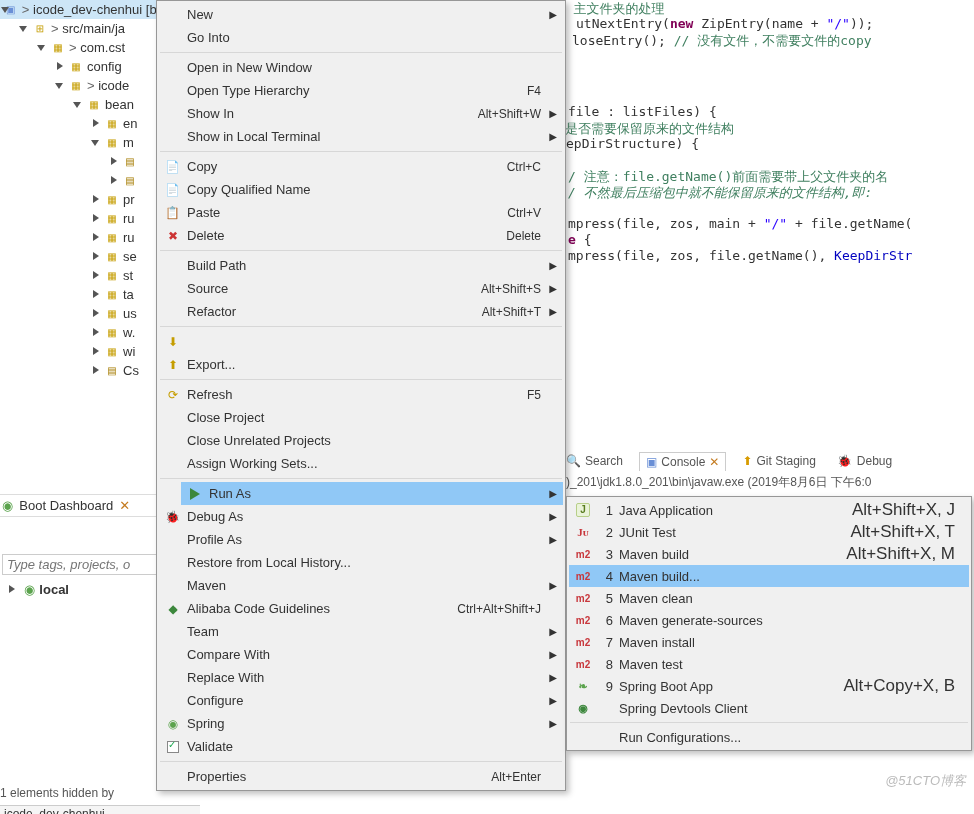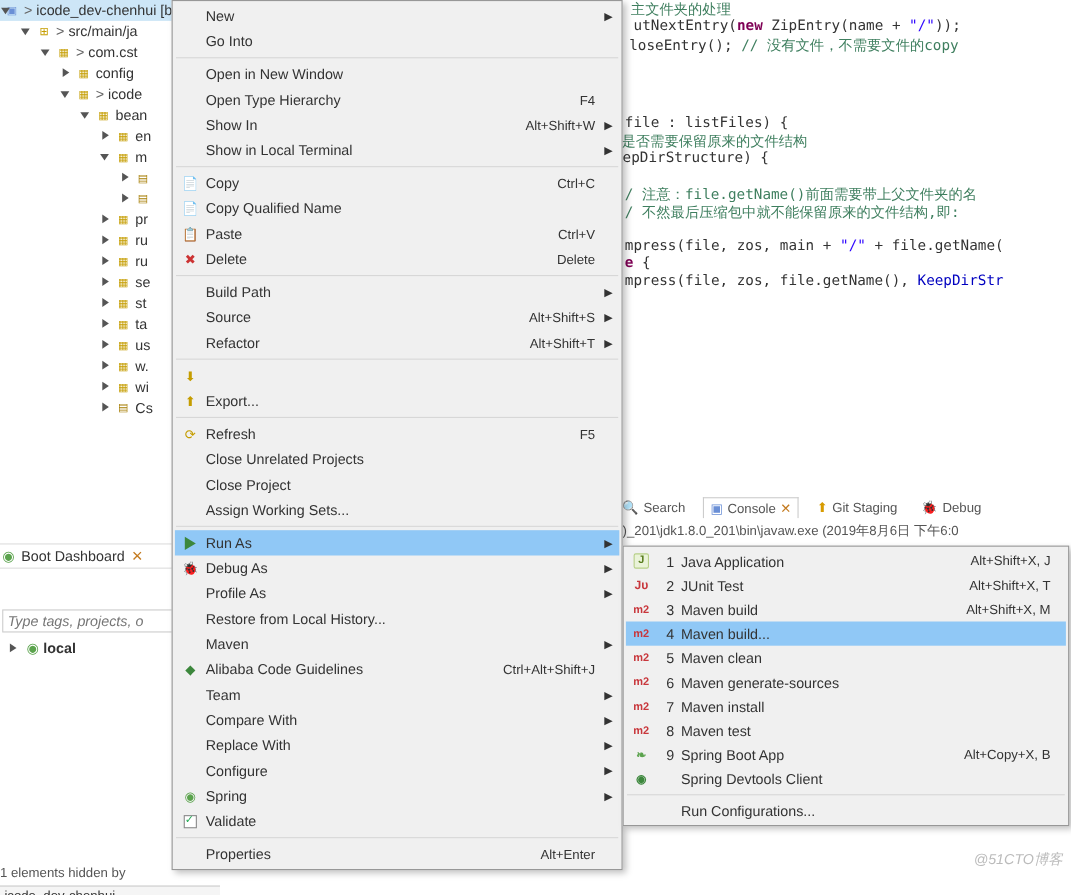--- a/index.html
+++ b/index.html
@@ -317,7 +317,7 @@
   <div class="codeline" style="top:168px;left:284px;">
     <span class="k-comment">/ 注意：file.getName()前面需要带上父文件夹的名</span>
   </div>
-  <div class="codeline" style="top:184px;left:284px;">
+  <div class="codeline" style="top:184px;left:284px;font-style:italic;">
     <span class="k-comment">/ 不然最后压缩包中就不能保留原来的文件结构,即:</span>
   </div>
   <div class="codeline" style="top:216px;left:284px;">

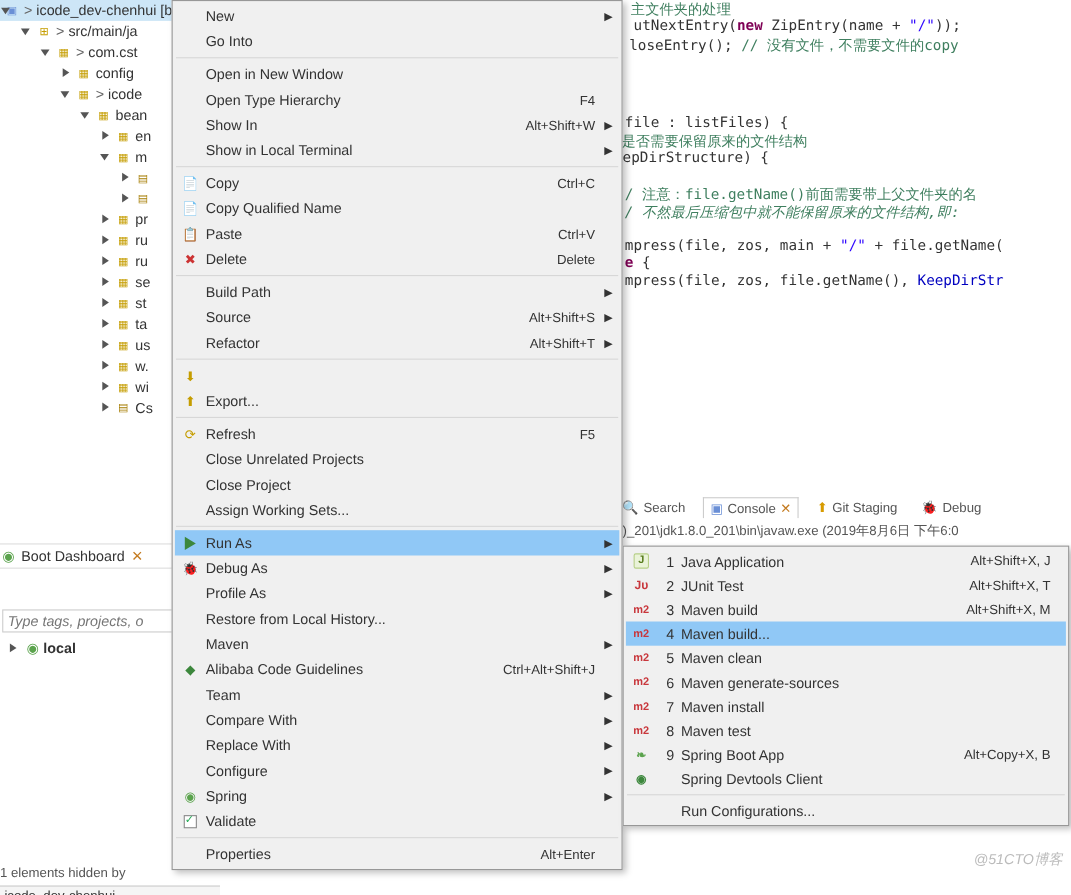--- a/index.html
+++ b/index.html
@@ -558,11 +558,11 @@
   </div>
   <div class="item">
     <span class="iconcol"></span>
+      <span class="txt">Close Project</span>
+  </div>
+  <div class="item">
+    <span class="iconcol"></span>
       <span class="txt">Close Unrelated Projects</span>
-  </div>
-  <div class="item">
-    <span class="iconcol"></span>
-      <span class="txt">Close Project</span>
   </div>
   <div class="item">
     <span class="iconcol"></span>

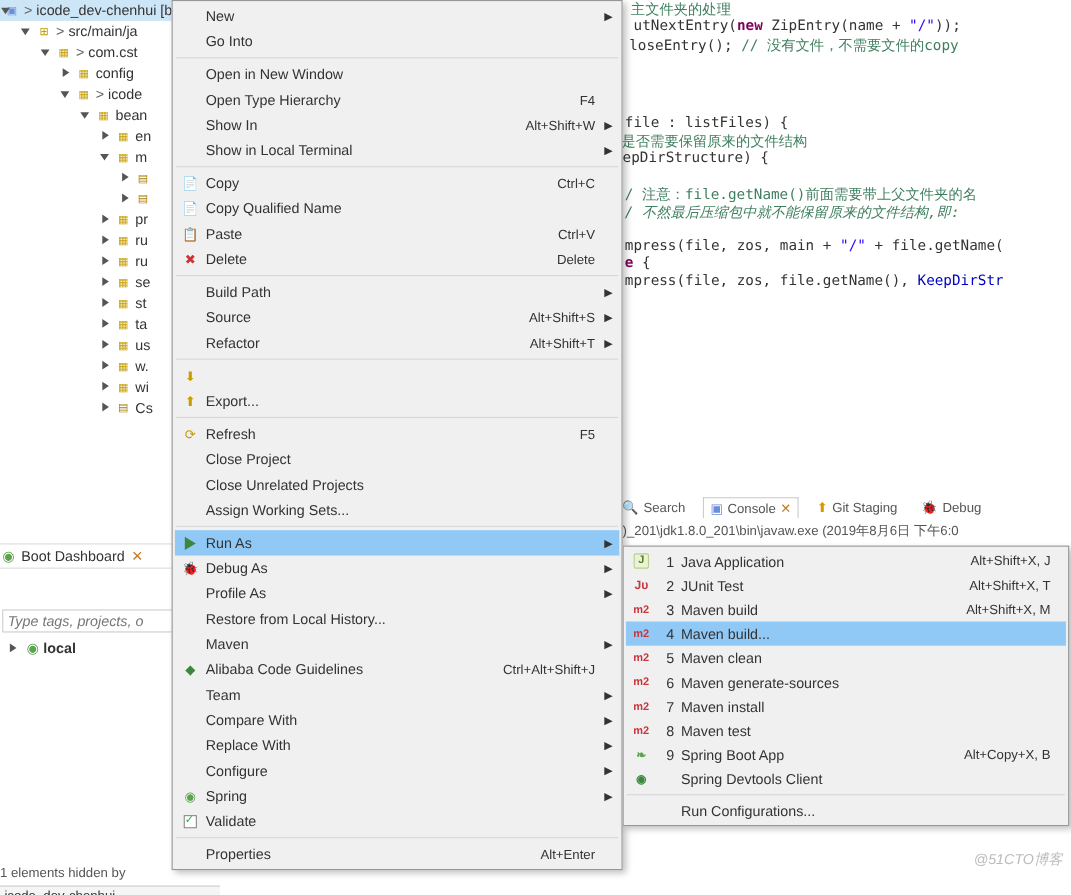--- a/index.html
+++ b/index.html
@@ -145,6 +145,7 @@
   }
   .ctxmenu .item.hl {
     background: #90c8f6;
+    margin-left: 22px;
   }
   .ctxmenu .item .iconcol {
     width: 28px;

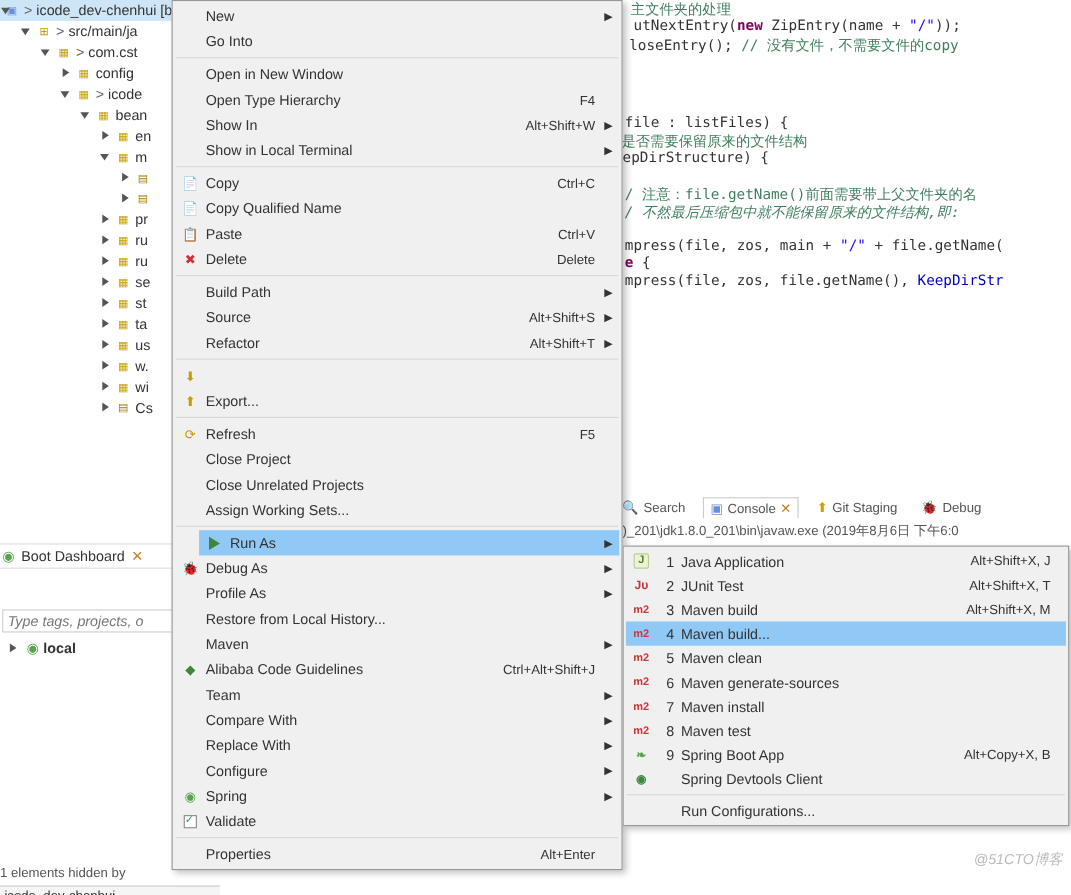--- a/index.html
+++ b/index.html
@@ -215,7 +215,7 @@
     margin-right: 6px;
   }
   .submenu .item .txt { flex: 1; }
-  .submenu .item .shortcut { font-size: 12px; }
+  .submenu .item .shortcut { font-size: 17px; }
   .submenu .item.hl { background: #90c8f6; }
   .submenu .sep {
     height: 1px;

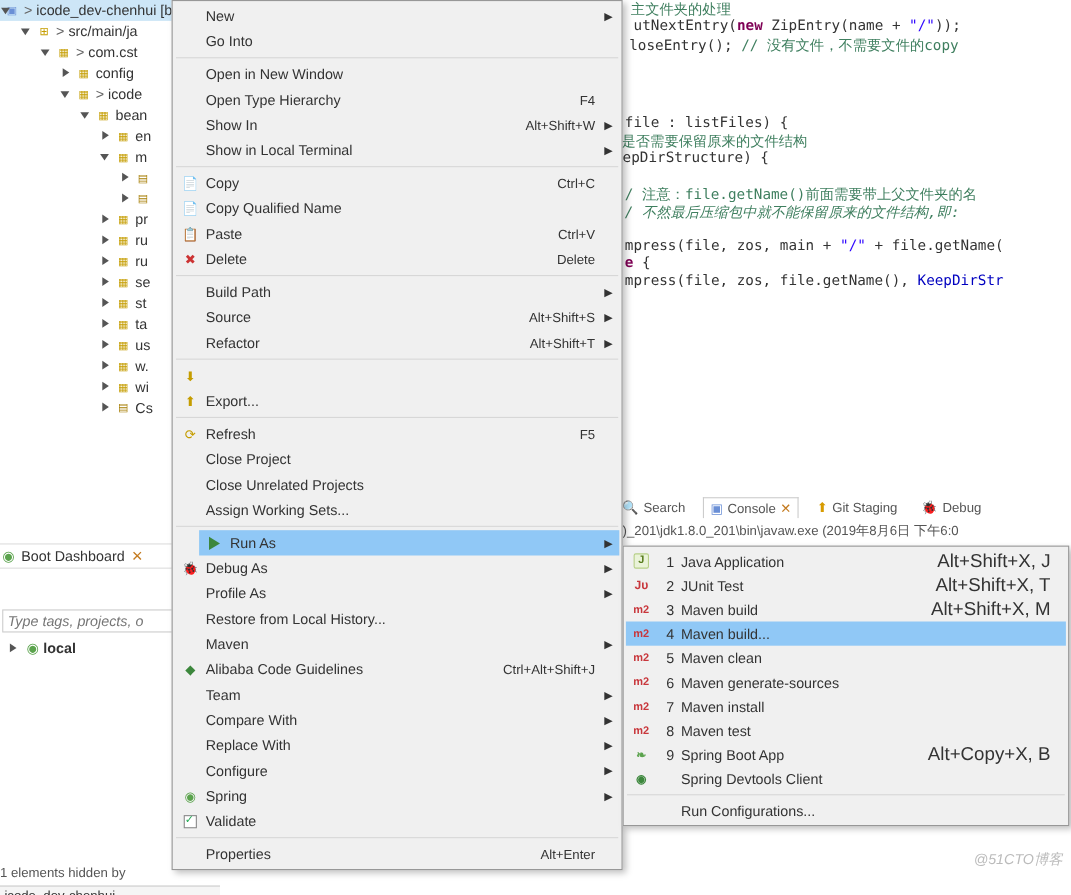--- a/index.html
+++ b/index.html
@@ -223,7 +223,7 @@
     margin: 3px 1px;
   }
   .sub-icon-j { color:#5a7d20; border:1px solid #b7cf88; background:#eaf3d9; width:14px; height:14px; line-height:12px; text-align:center; border-radius:2px; font-size:10px;}
-  .sub-icon-ju { color:#c8373c; font-family: Liberation Sans, sans-serif; font-weight:bold; }
+  .sub-icon-ju { color:#c8373c; font-family: Liberation Serif, serif; font-weight:bold; }
   .sub-icon-m2 { color:#c8373c; font-weight:bold; font-size:10px;}
   .sub-icon-leaf { color:#5ba34d; }
   

